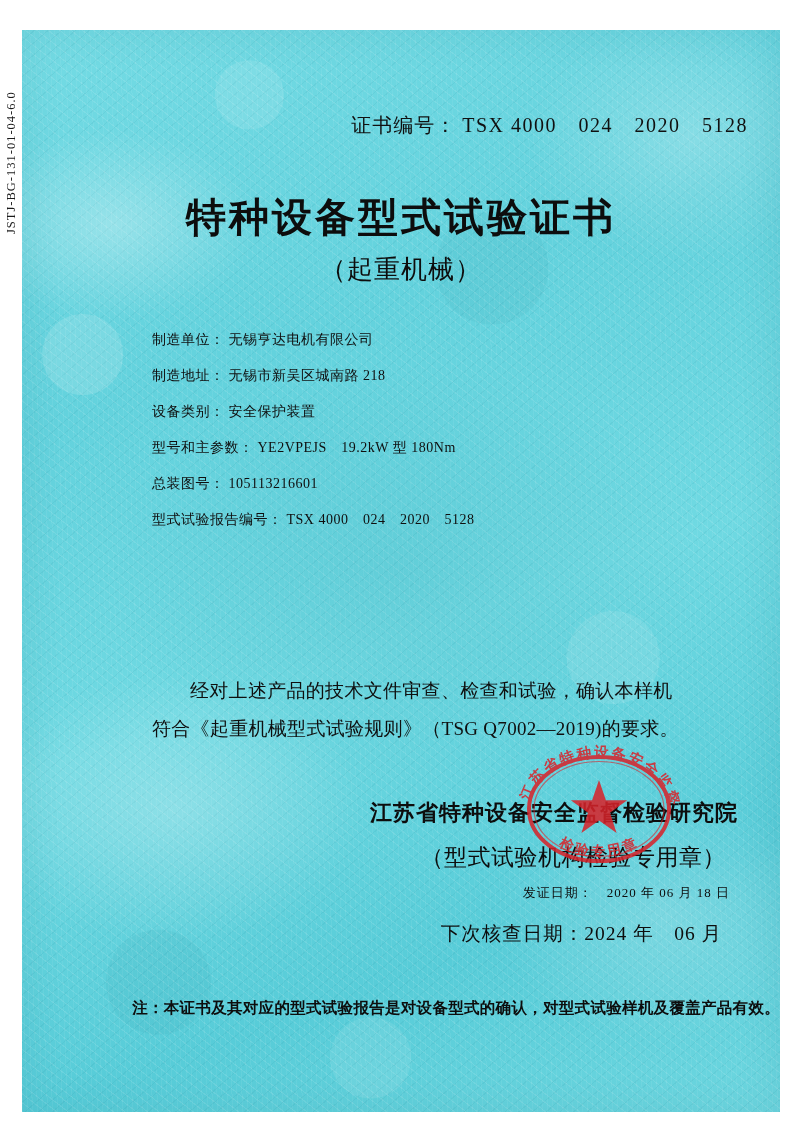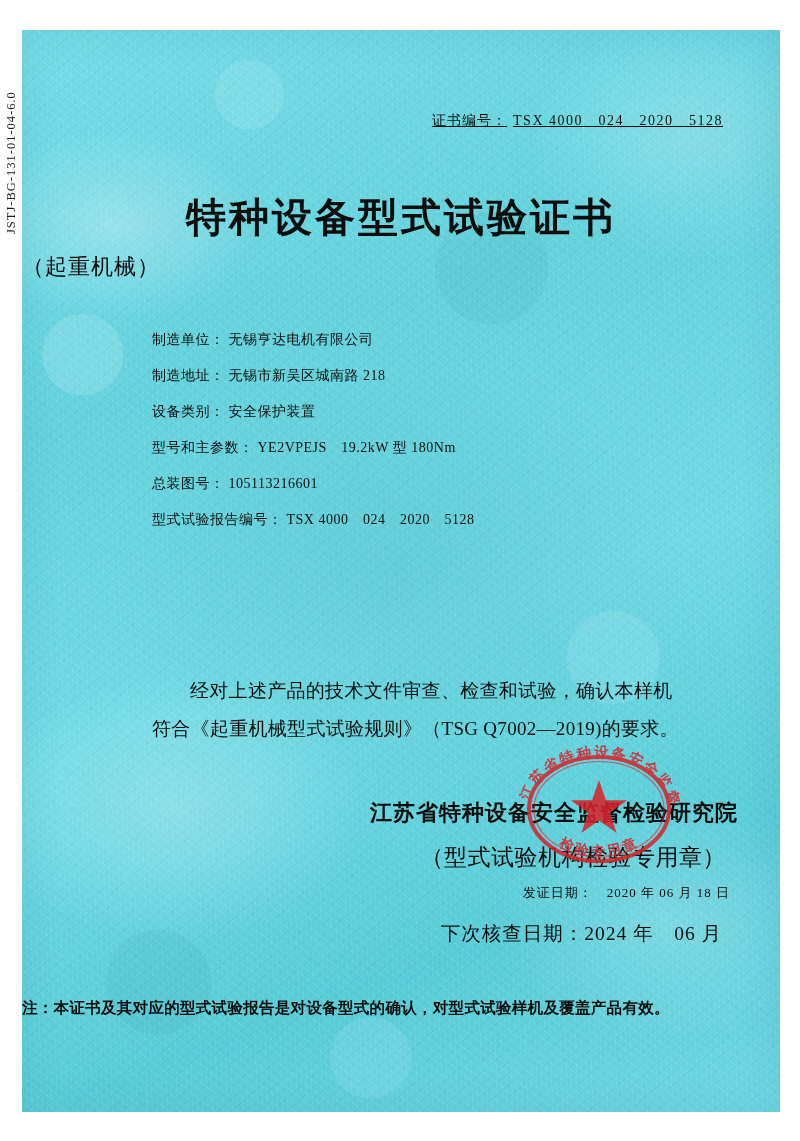--- a/index.html
+++ b/index.html
@@ -84,13 +84,12 @@
 
   .cert-no {
     position: absolute;
-    right: 57px;
+    right: 32px;
     top: 82px;
-    font-size: 14px;
+    font-size: 20px;
     color: #101010;
     letter-spacing: 0.5px;
     white-space: nowrap;
-    text-decoration: underline;
   }
   .cert-no .label { letter-spacing: 1px; }
   .cert-no .num { margin-left: 6px; letter-spacing: 1.5px; }

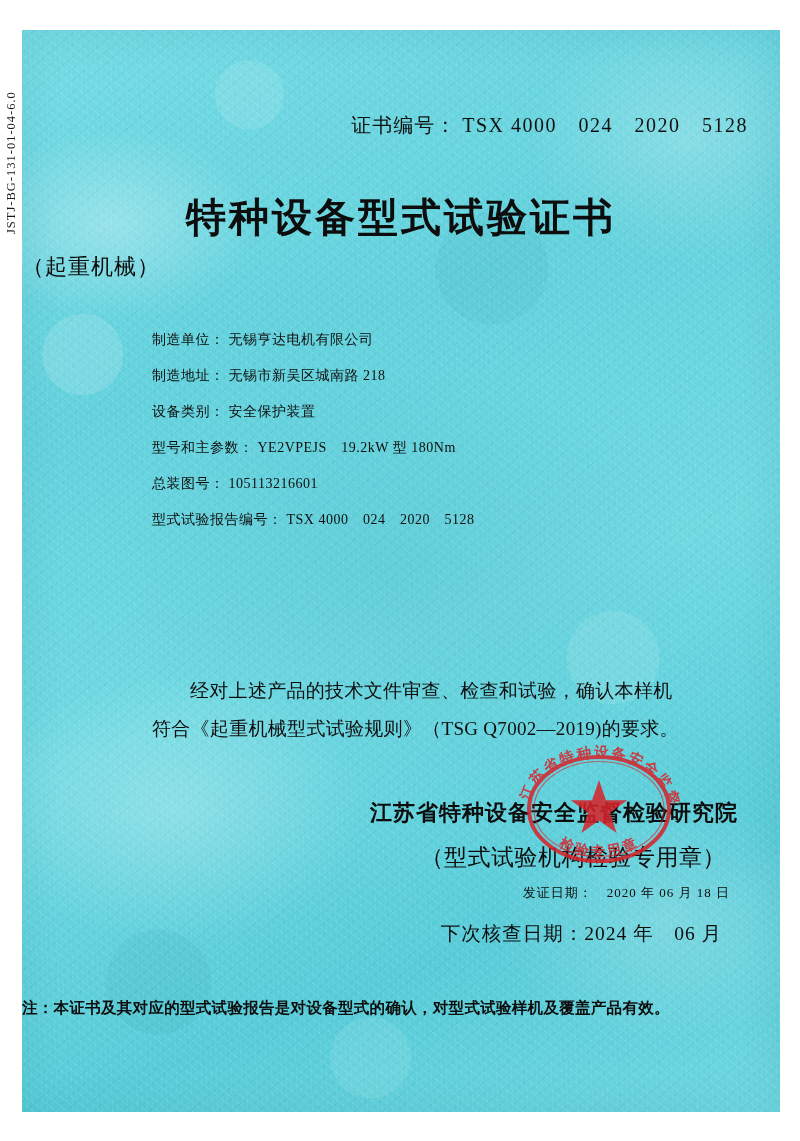--- a/index.html
+++ b/index.html
@@ -110,8 +110,8 @@
     left: 0;
     right: 0;
     top: 222px;
-    text-align: left;
-    font-size: 22px;
+    text-align: center;
+    font-size: 26px;
     letter-spacing: 1px;
     color: #0d0d0d;
   }

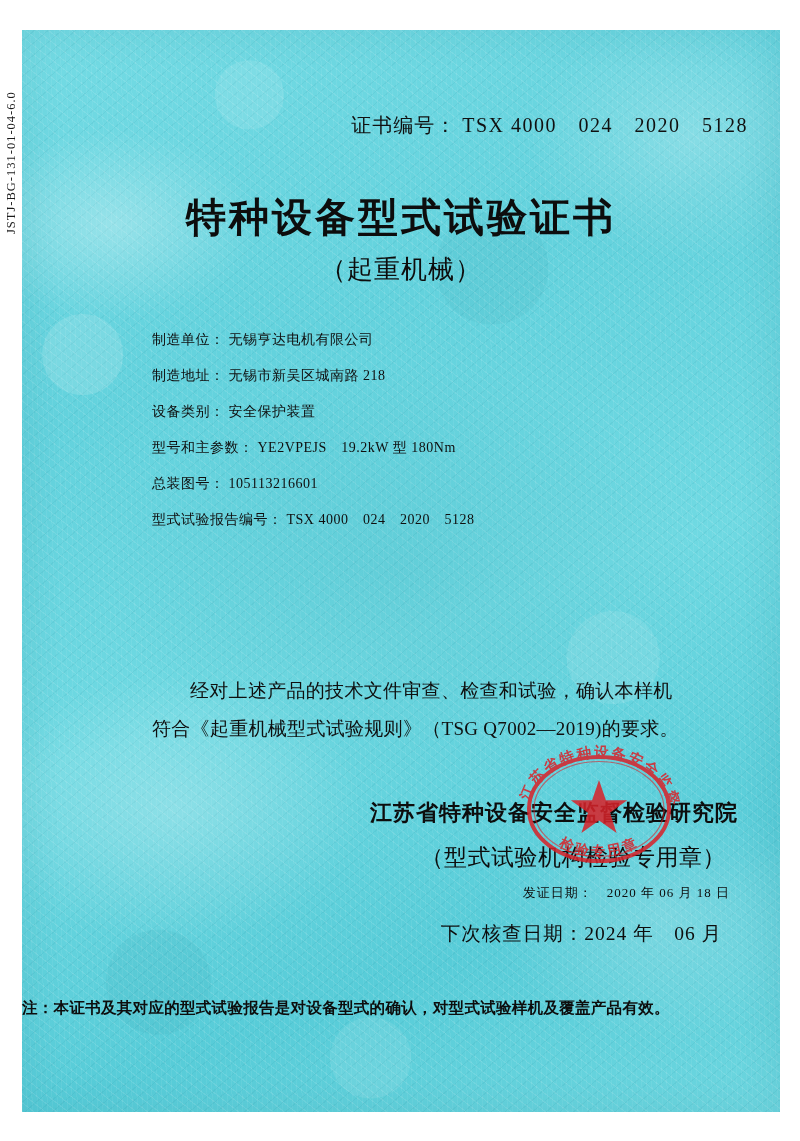--- a/index.html
+++ b/index.html
@@ -200,7 +200,7 @@
     left: 0;
     right: 0;
     top: 968px;
-    text-align: left;
+    text-align: right;
     font-size: 15.5px;
     font-weight: bold;
     color: #0d0d0d;

